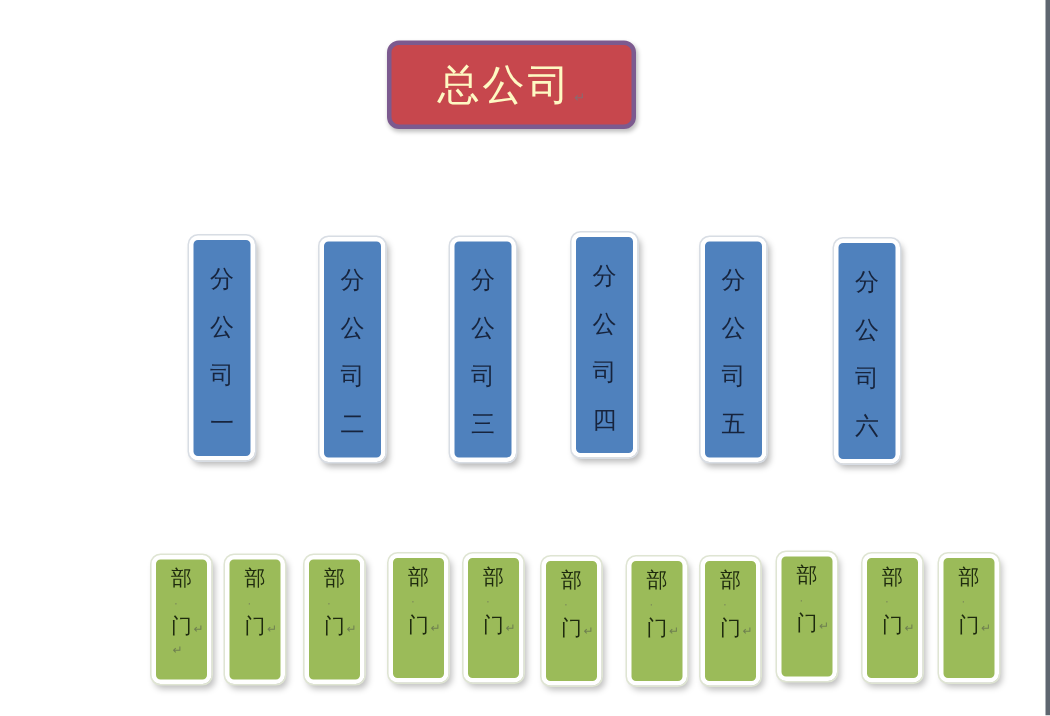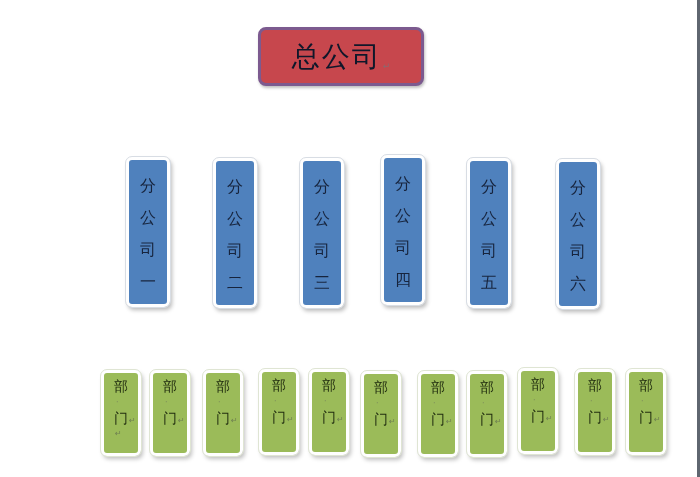--- a/index.html
+++ b/index.html
@@ -25,7 +25,7 @@
       display: flex; align-items: center; justify-content: center;
     }
     .root-text {
-      font-size: 28px; color: #0f172a; letter-spacing: 2px;
+      font-size: 28px; color: #fef9c3; letter-spacing: 2px;
     }
     .mark {
       font-size: 9px; color: #8a6a70; margin-left: 1px; align-self: flex-end; margin-bottom: 12px;

